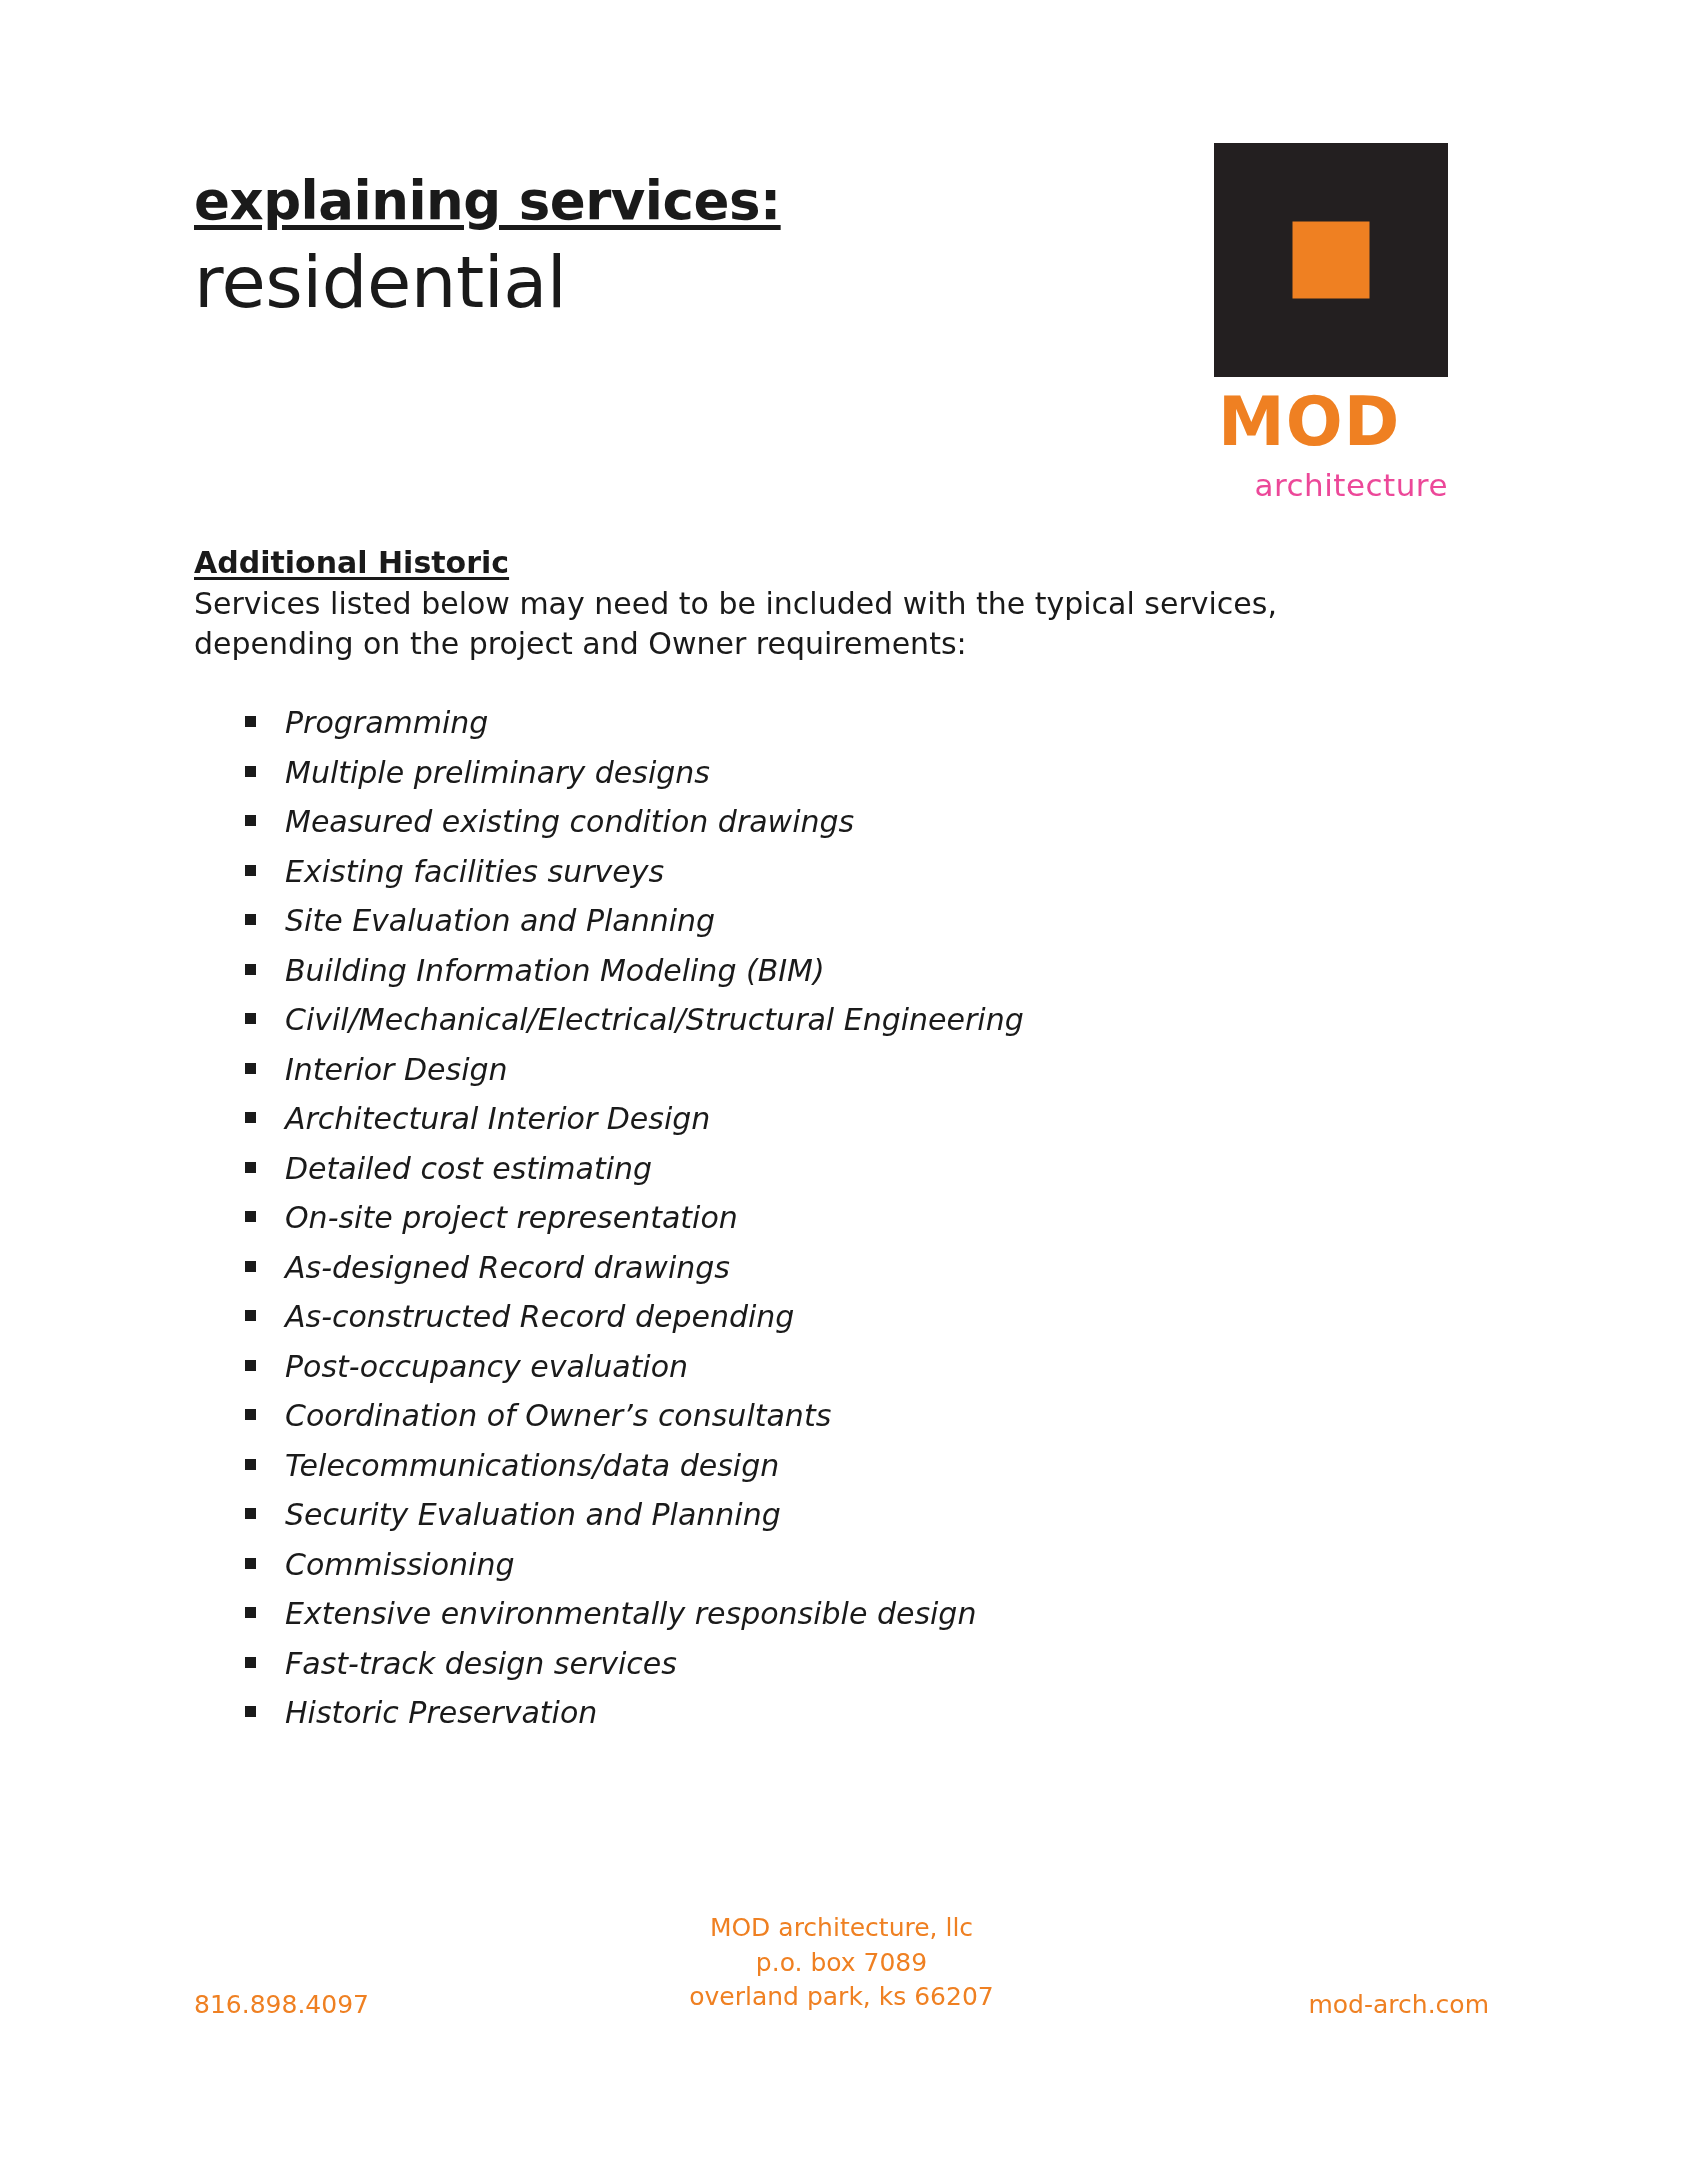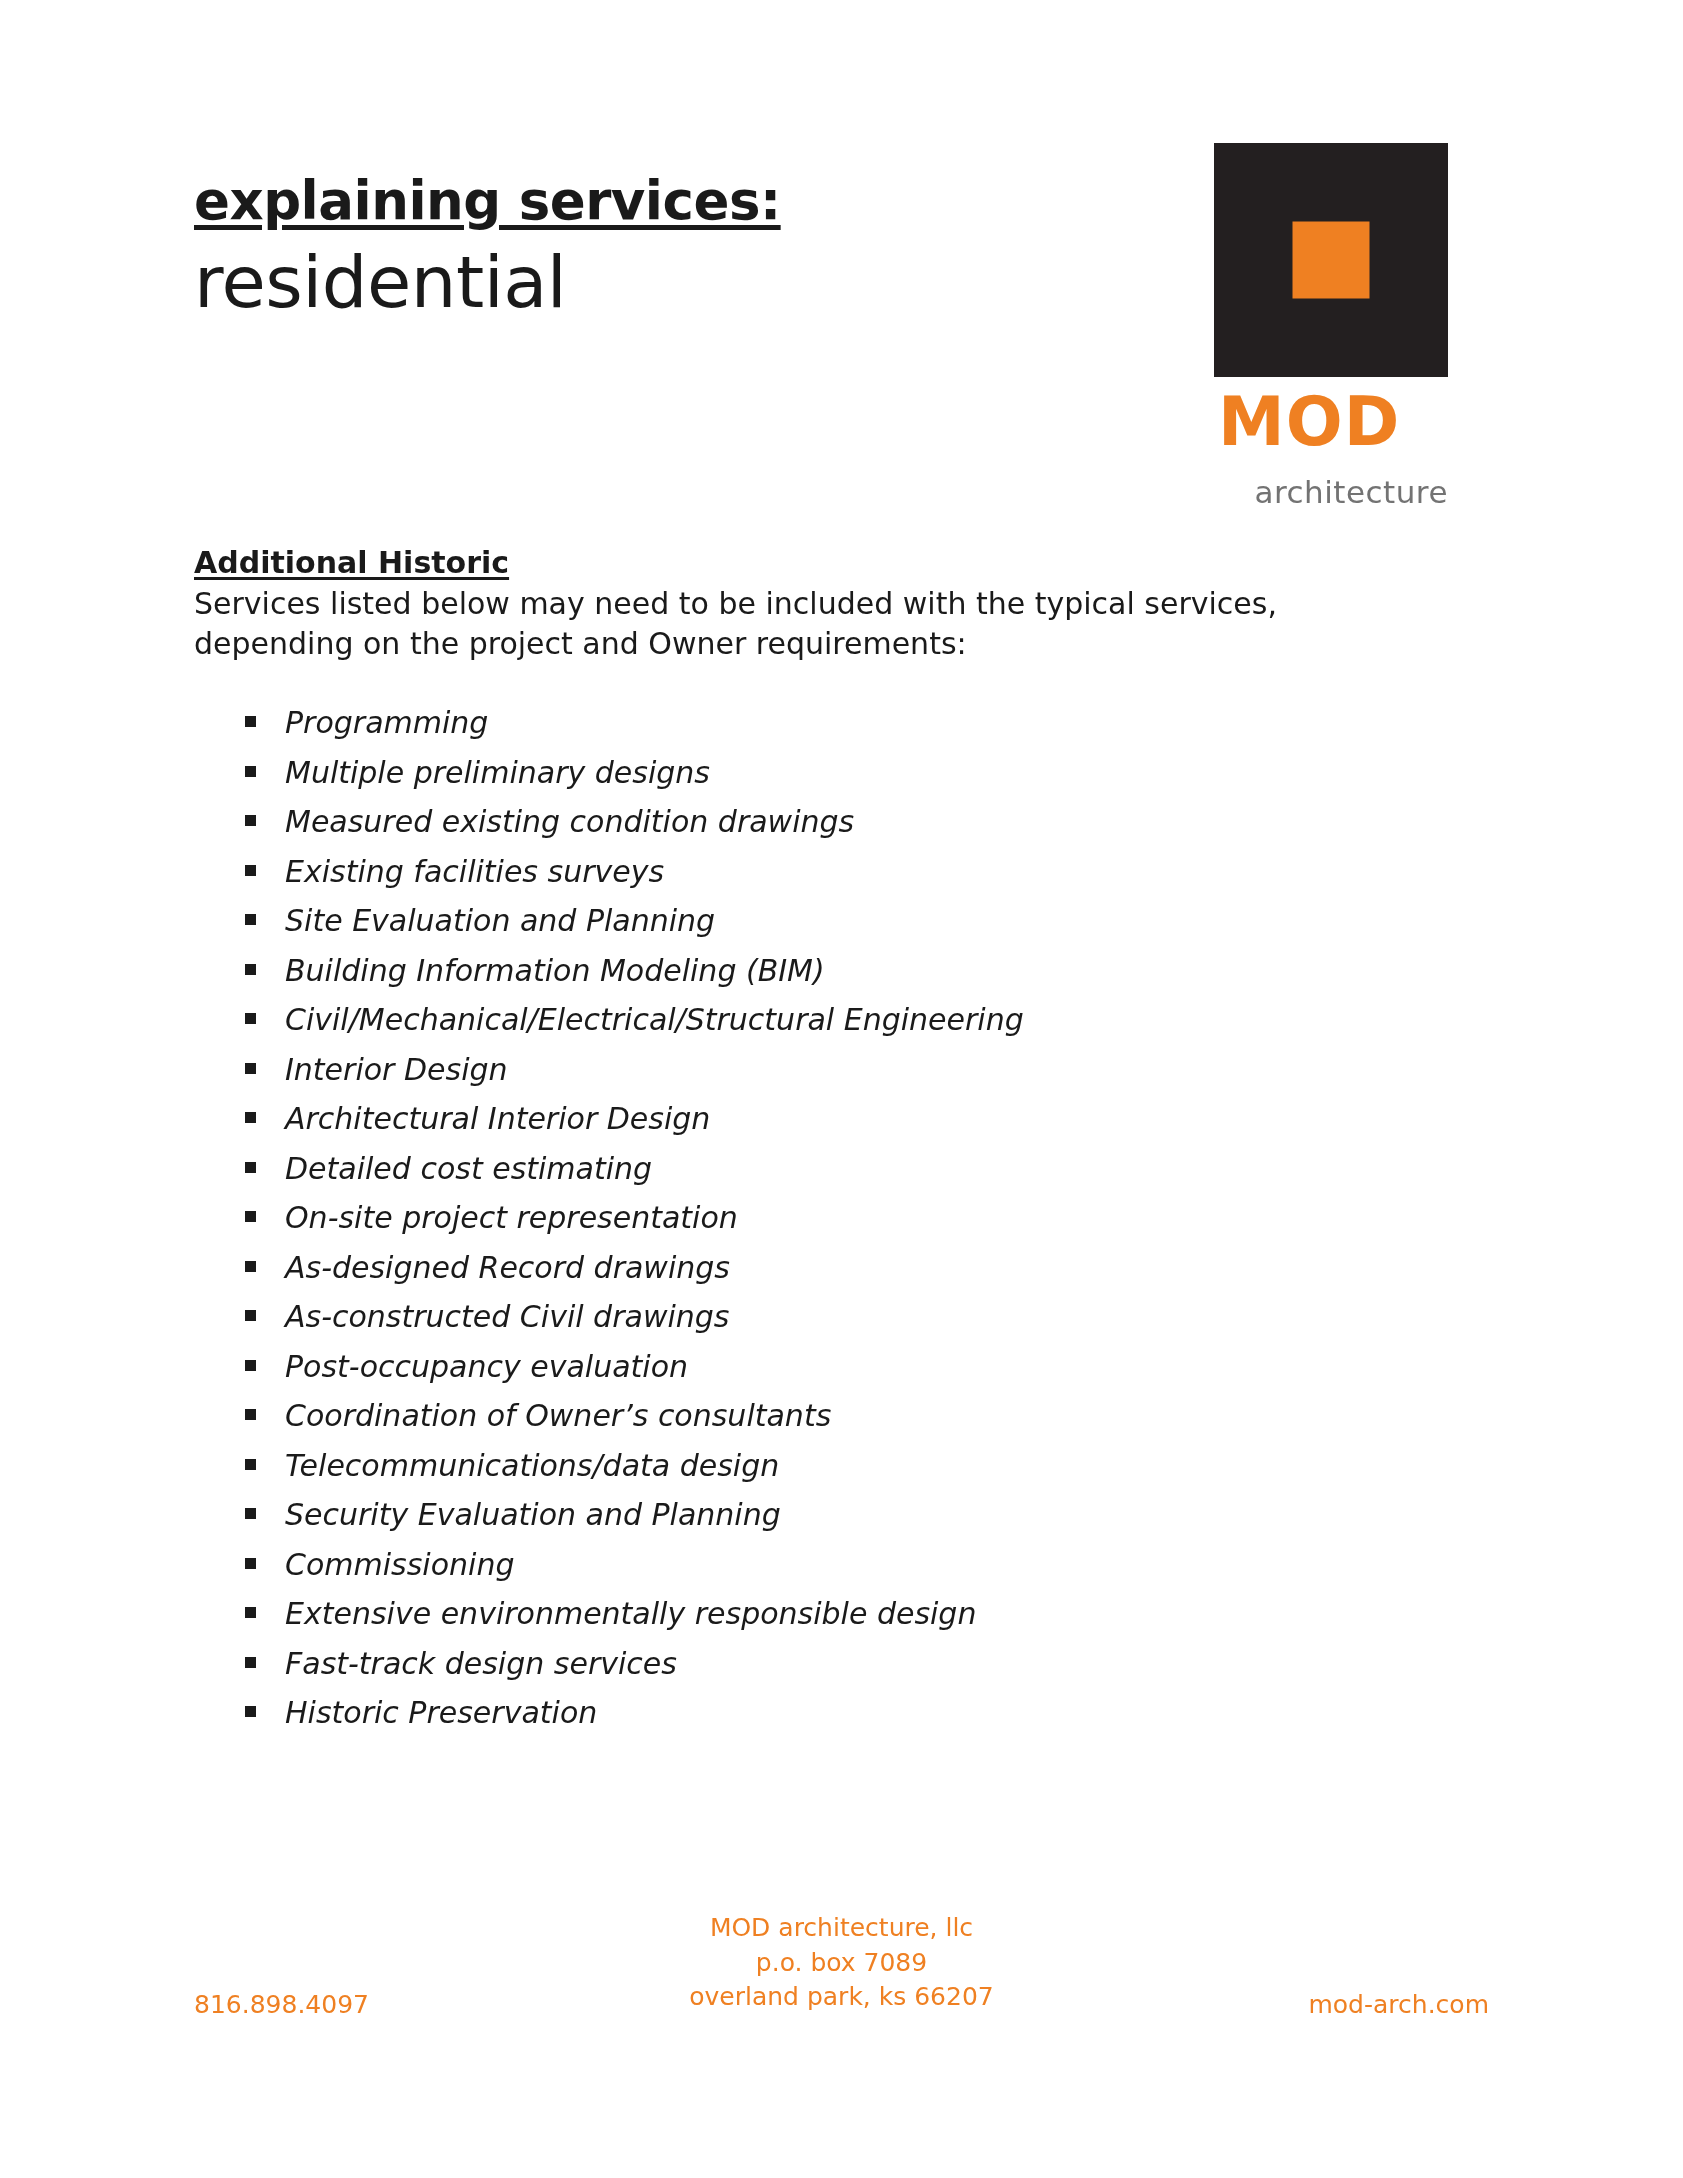--- a/index.html
+++ b/index.html
@@ -90,13 +90,13 @@
     padding-left: 4px;
   }
   .logo-sub {
-    color: #737373;
+    color: #ec4899;
     font-size: 31px;
     font-weight: 400;
     letter-spacing: 0.5px;
     text-align: right;
     width: 234px;
-    margin-top: 19px;
+    margin-top: 12px;
   }
 
   

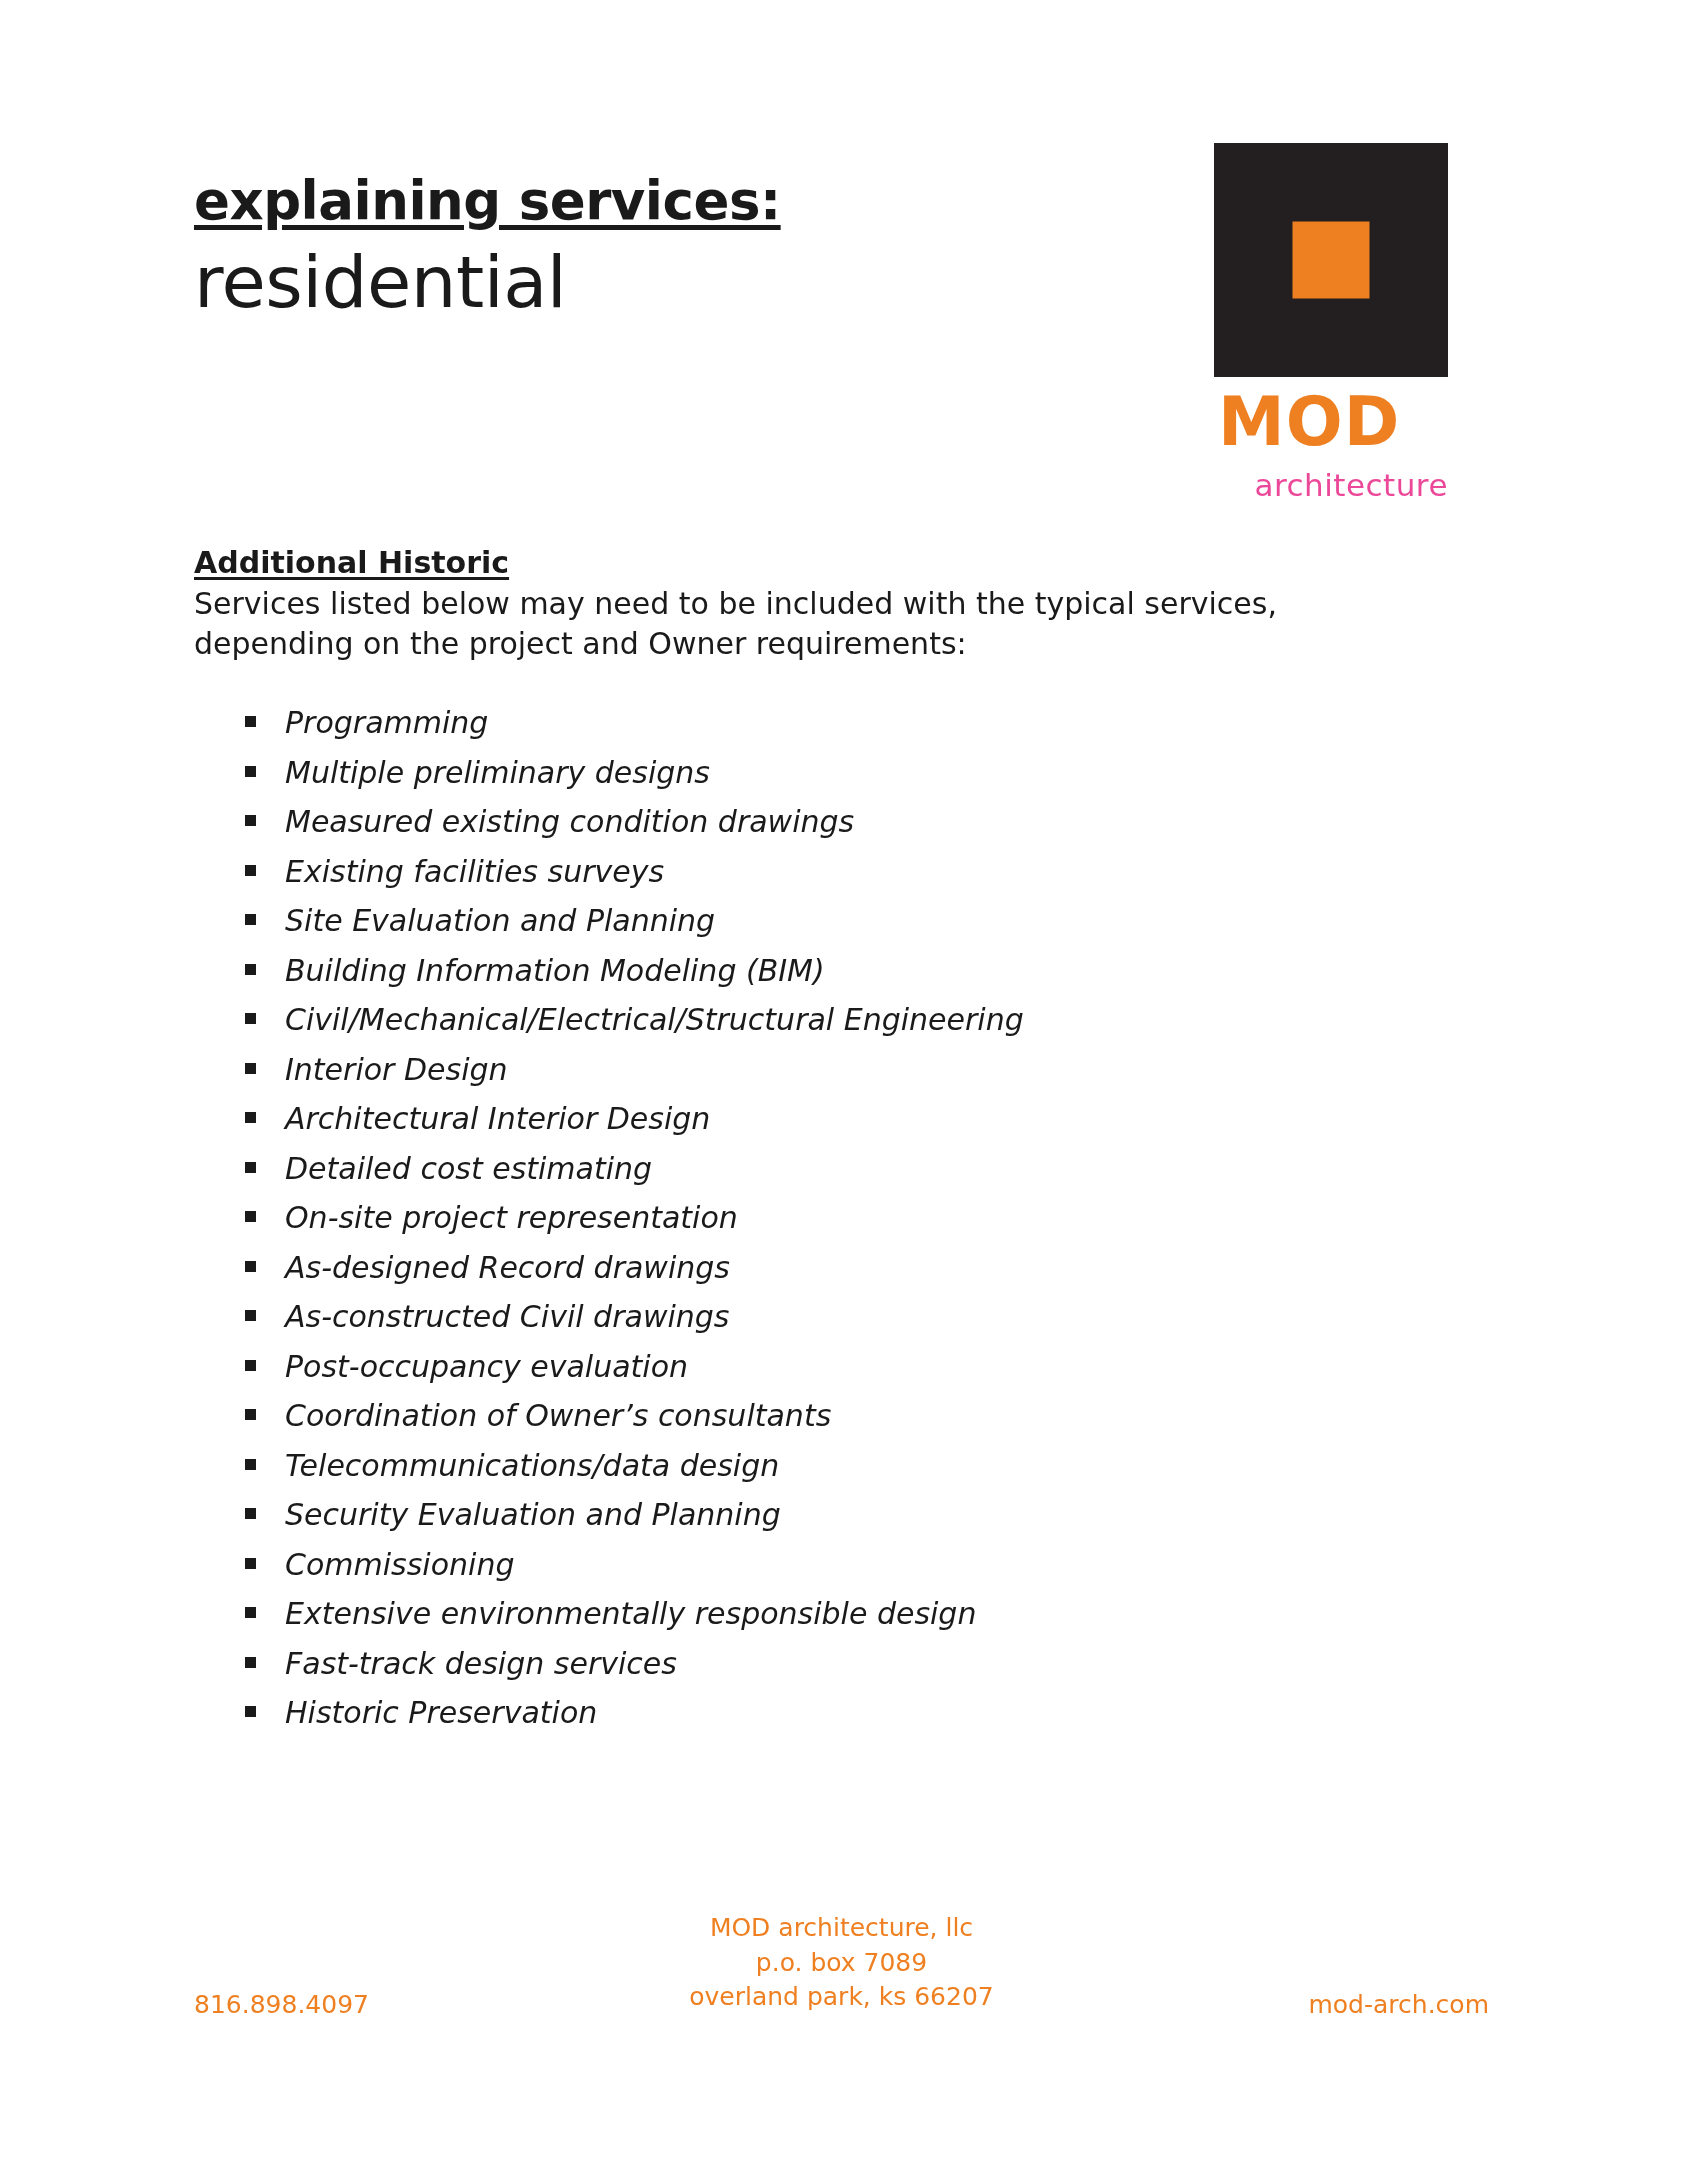--- a/index.html
+++ b/index.html
@@ -207,7 +207,7 @@
       <li><span class="bullet"></span><span>Detailed cost estimating</span></li>
       <li><span class="bullet"></span><span>On-site project representation</span></li>
       <li><span class="bullet"></span><span>As-designed Record drawings</span></li>
-      <li><span class="bullet"></span><span>As-constructed Civil drawings</span></li>
+      <li><span class="bullet"></span><span>As-constructed Record depending</span></li>
       <li><span class="bullet"></span><span>Post-occupancy evaluation</span></li>
       <li><span class="bullet"></span><span>Coordination of Owner’s consultants</span></li>
       <li><span class="bullet"></span><span>Telecommunications/data design</span></li>

